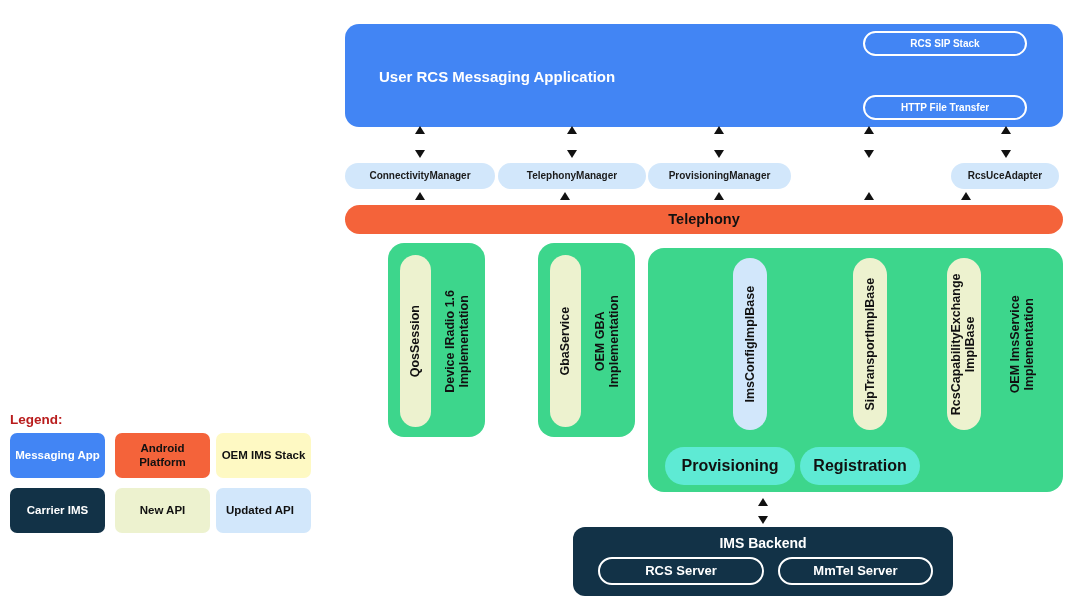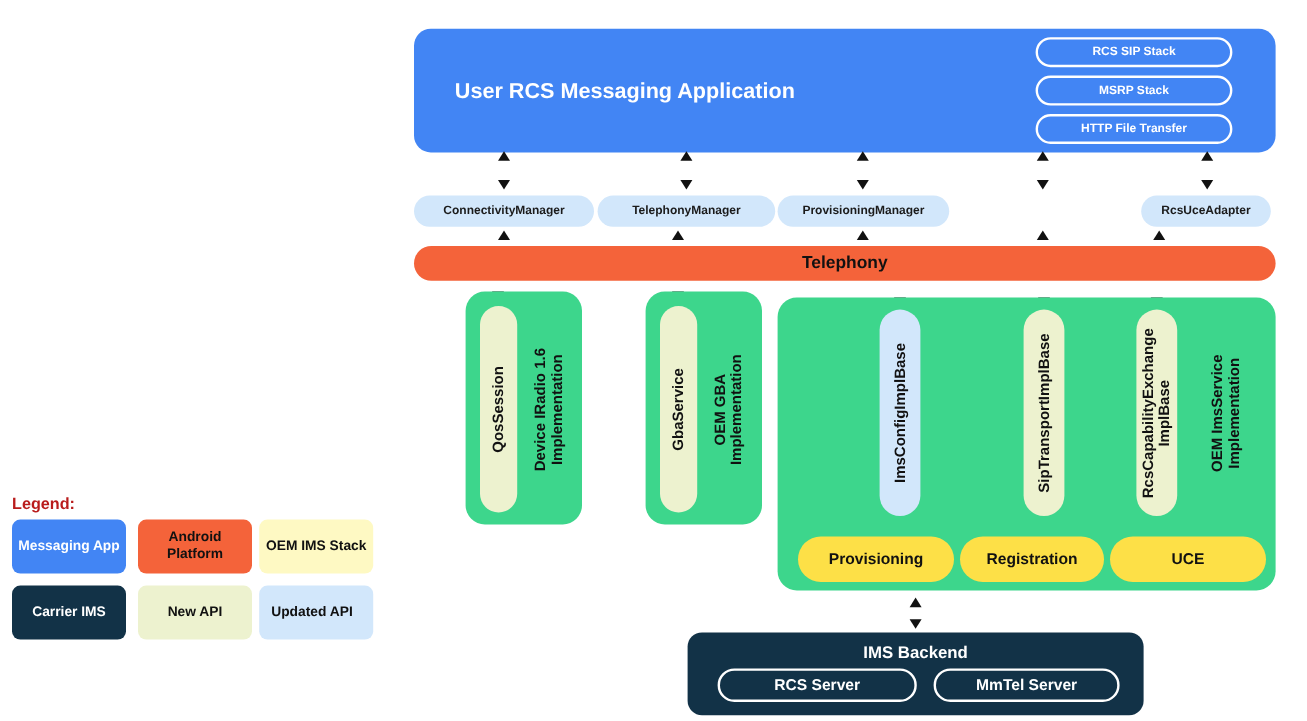--- a/index.html
+++ b/index.html
@@ -43,7 +43,7 @@
     left: 379px; top: 66px;
     width: 320px; height: 20px;
     color: #ffffff;
-    font-size: 18px;
+    font-size: 15px;
     font-weight: bold;
     display: flex;
     align-items: center;

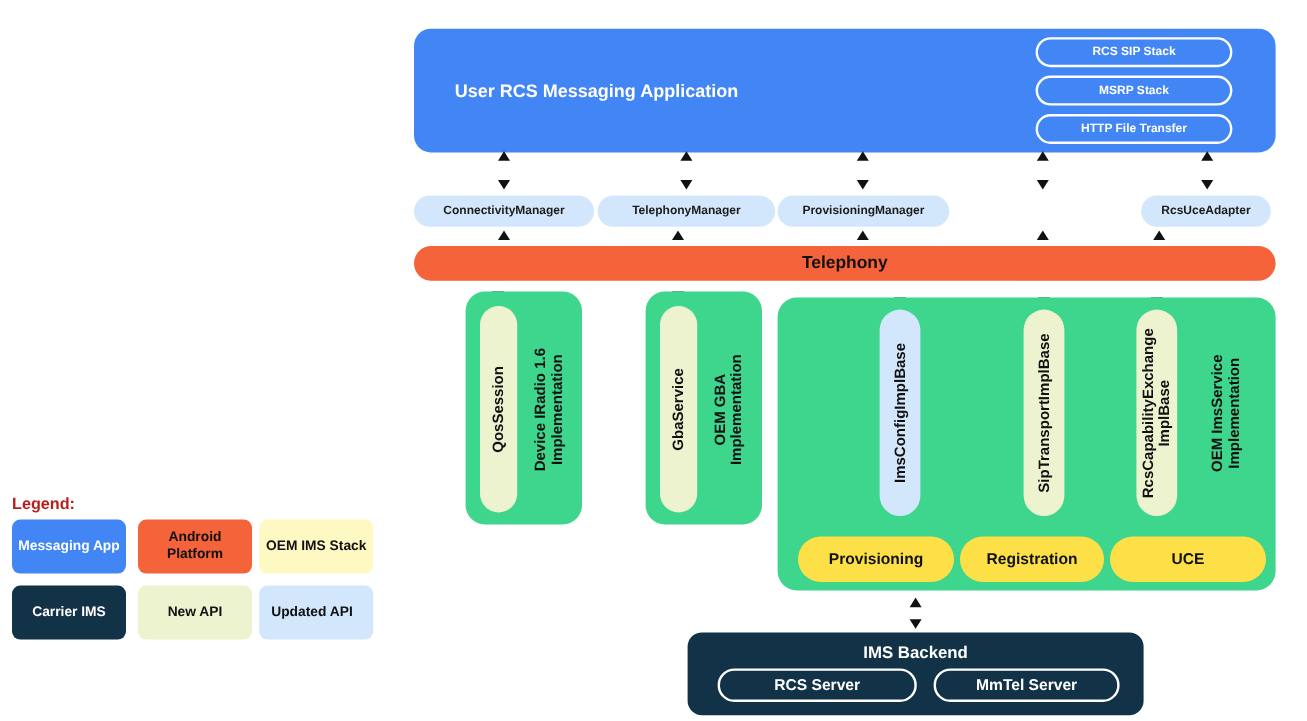--- a/index.html
+++ b/index.html
@@ -203,7 +203,6 @@
   <div class="abs" id="app-title">User RCS Messaging Application</div>
 
   <div class="abs ctr stack-pill" id="stack-0">RCS SIP Stack</div>
-  <div class="abs ctr stack-pill" id="stack-1">MSRP Stack</div>
   <div class="abs ctr stack-pill" id="stack-2">HTTP File Transfer</div>
 
   <div class="abs tri tri-up" style="left:415px; top:126px;"></div>

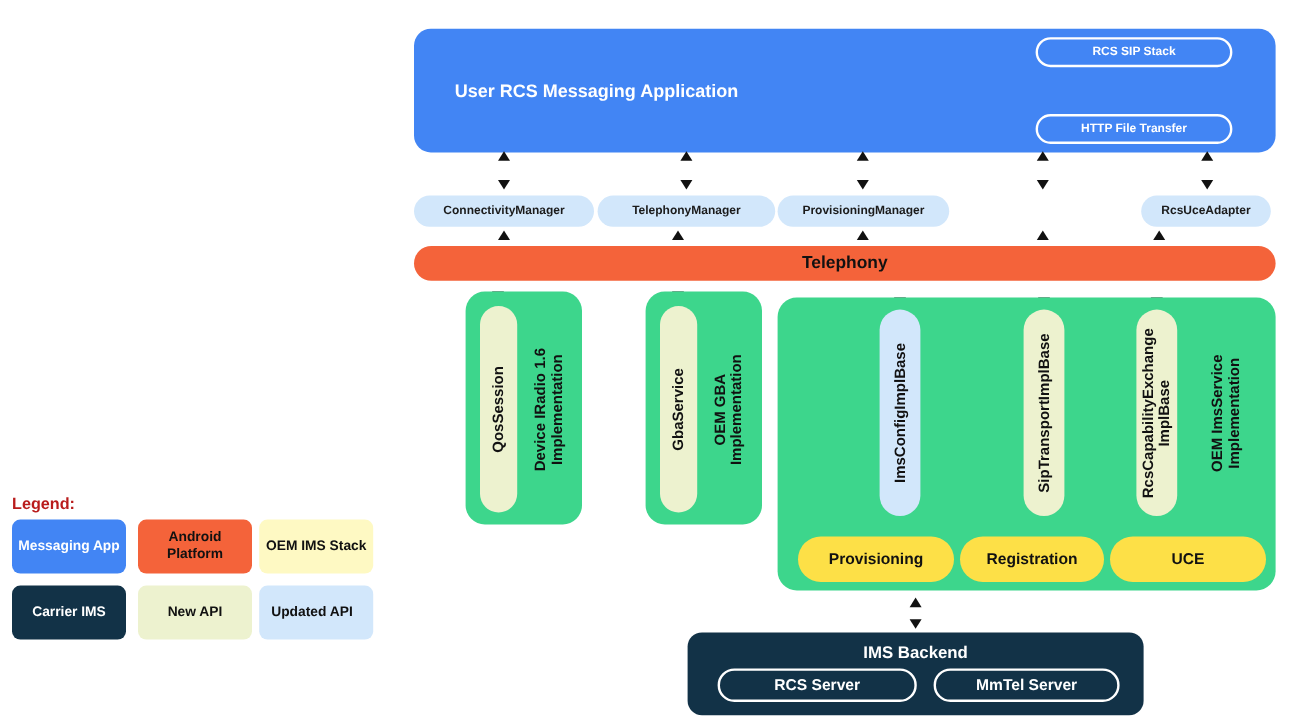--- a/index.html
+++ b/index.html
@@ -130,9 +130,9 @@
   
   .svc-pill {
     top: 447px; height: 38px;
-    background: #fde047;
+    background: #5eead4;
     border-radius: 19px;
-    font-size: 13px;
+    font-size: 16px;
     font-weight: bold;
     color: #111111;
   }

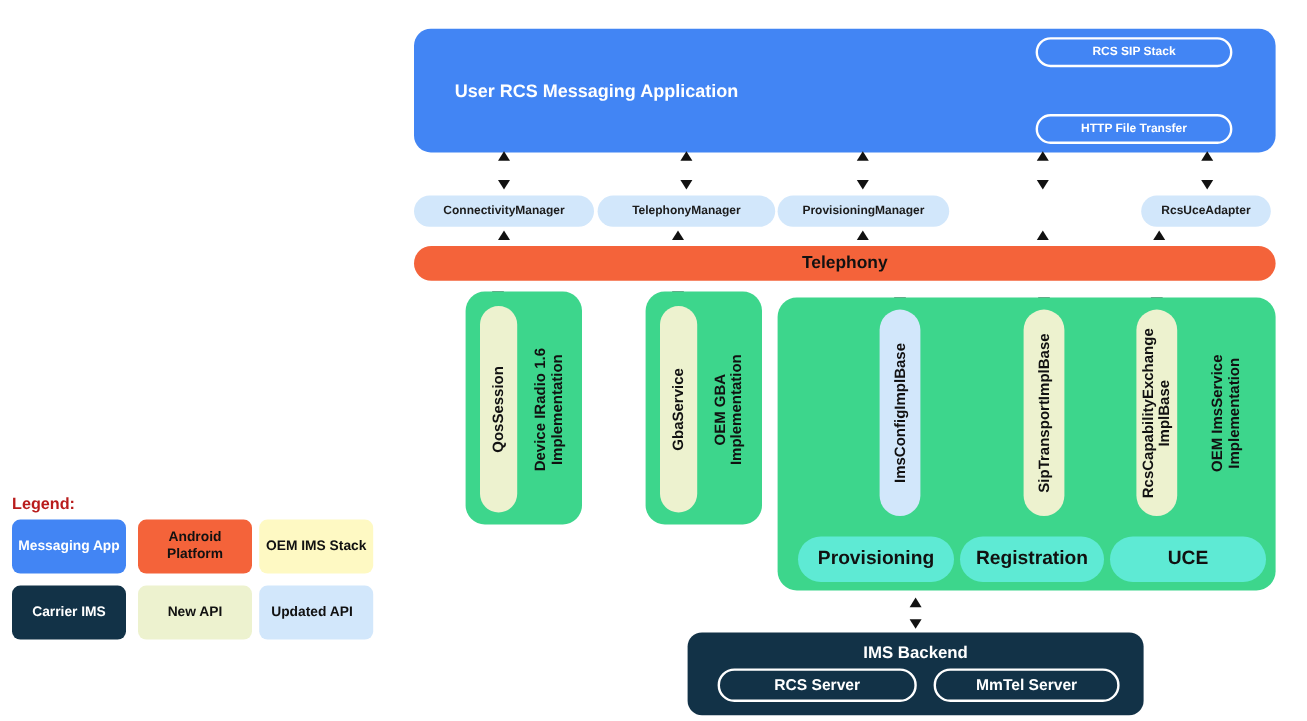--- a/index.html
+++ b/index.html
@@ -269,7 +269,6 @@
 
   <div class="abs ctr svc-pill" id="svc-0">Provisioning</div>
   <div class="abs ctr svc-pill" id="svc-1">Registration</div>
-  <div class="abs ctr svc-pill" id="svc-2">UCE</div>
 
   <div class="abs tri tri-up" style="left:758px; top:498px;"></div>
   <div class="abs tri tri-down" style="left:758px; top:516px;"></div>

